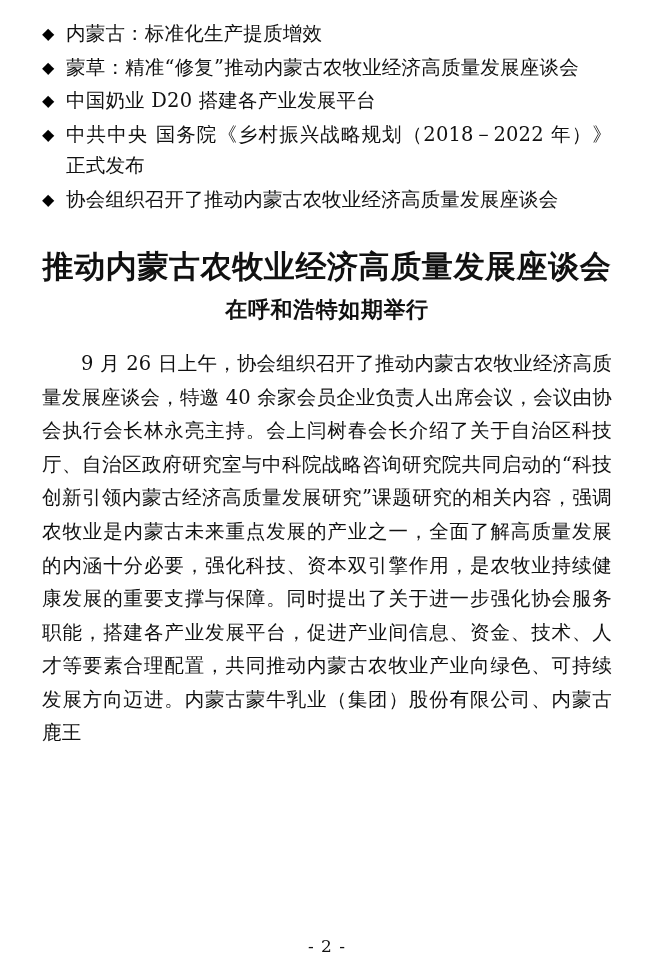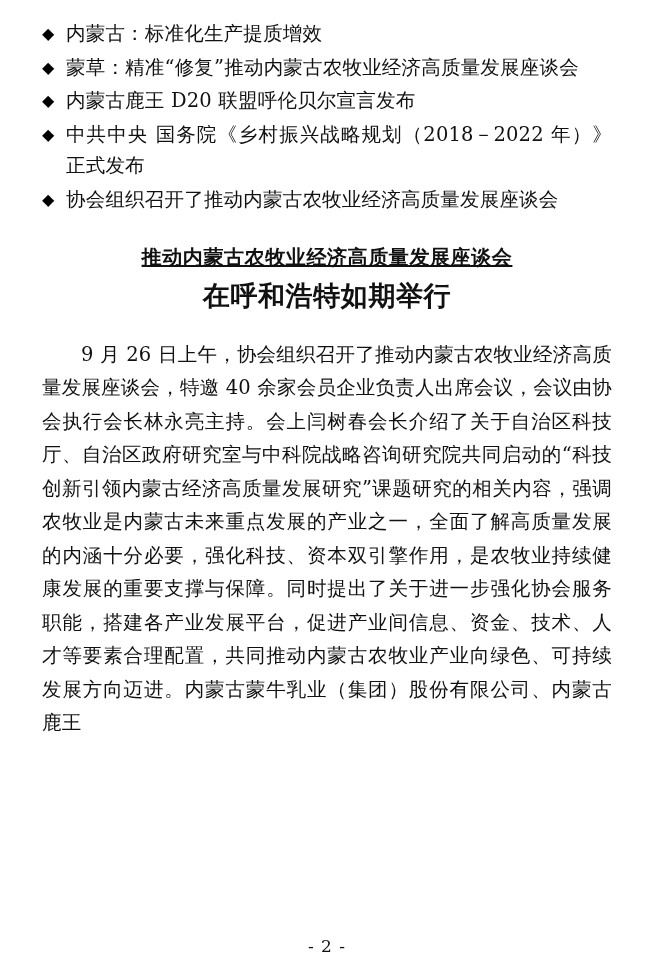--- a/index.html
+++ b/index.html
@@ -109,7 +109,7 @@
     </li>
     <li class="bullet-item">
       <span class="bullet-marker">◆</span>
-      <span class="bullet-text">内蒙古鹿王 D20 联盟呼伦贝尔宣言发布</span>
+      <span class="bullet-text">中国奶业 D20 搭建各产业发展平台</span>
     </li>
     <li class="bullet-item">
       <span class="bullet-marker">◆</span>

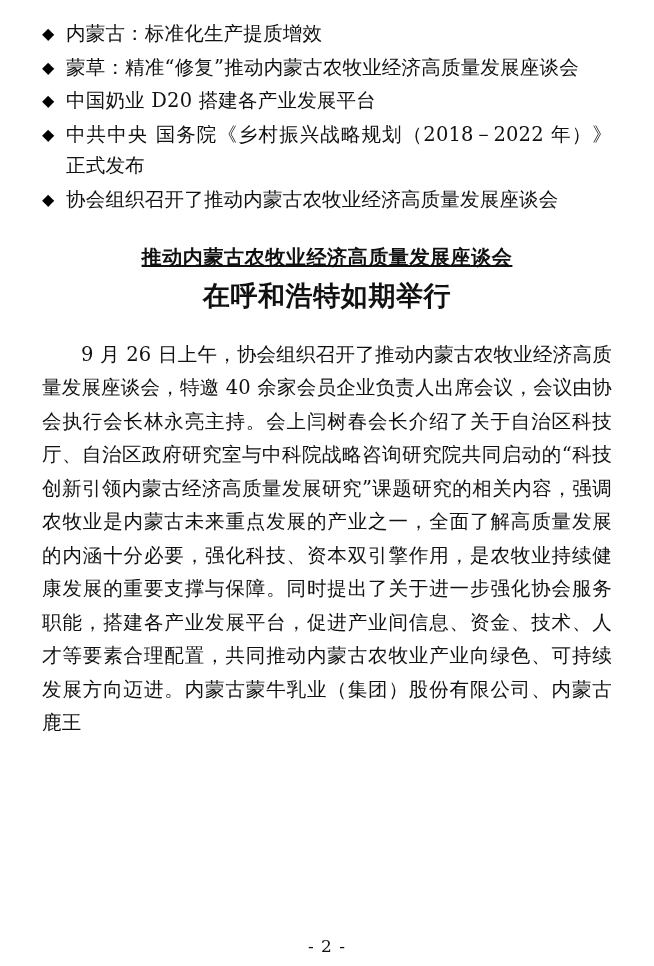--- a/index.html
+++ b/index.html
@@ -57,12 +57,11 @@
   }
   .doc-title {
     text-align: center;
-    font-size: 20px;
+    font-size: 31px;
     font-weight: bold;
     line-height: 1.62;
     margin: 26px 0 0 0;
     letter-spacing: 0.6px;
-    text-decoration: underline;
   }
   .doc-title-line2 {
     text-align: center;

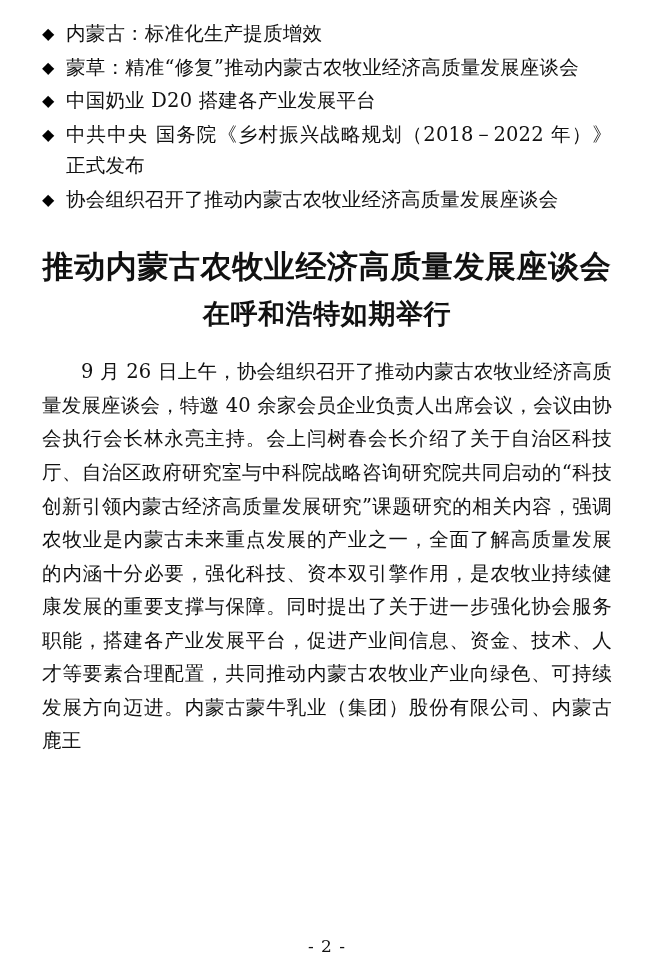--- a/index.html
+++ b/index.html
@@ -65,7 +65,7 @@
   }
   .doc-title-line2 {
     text-align: center;
-    font-size: 27px;
+    font-size: 22px;
     font-weight: bold;
     line-height: 1.62;
     letter-spacing: 0.6px;

